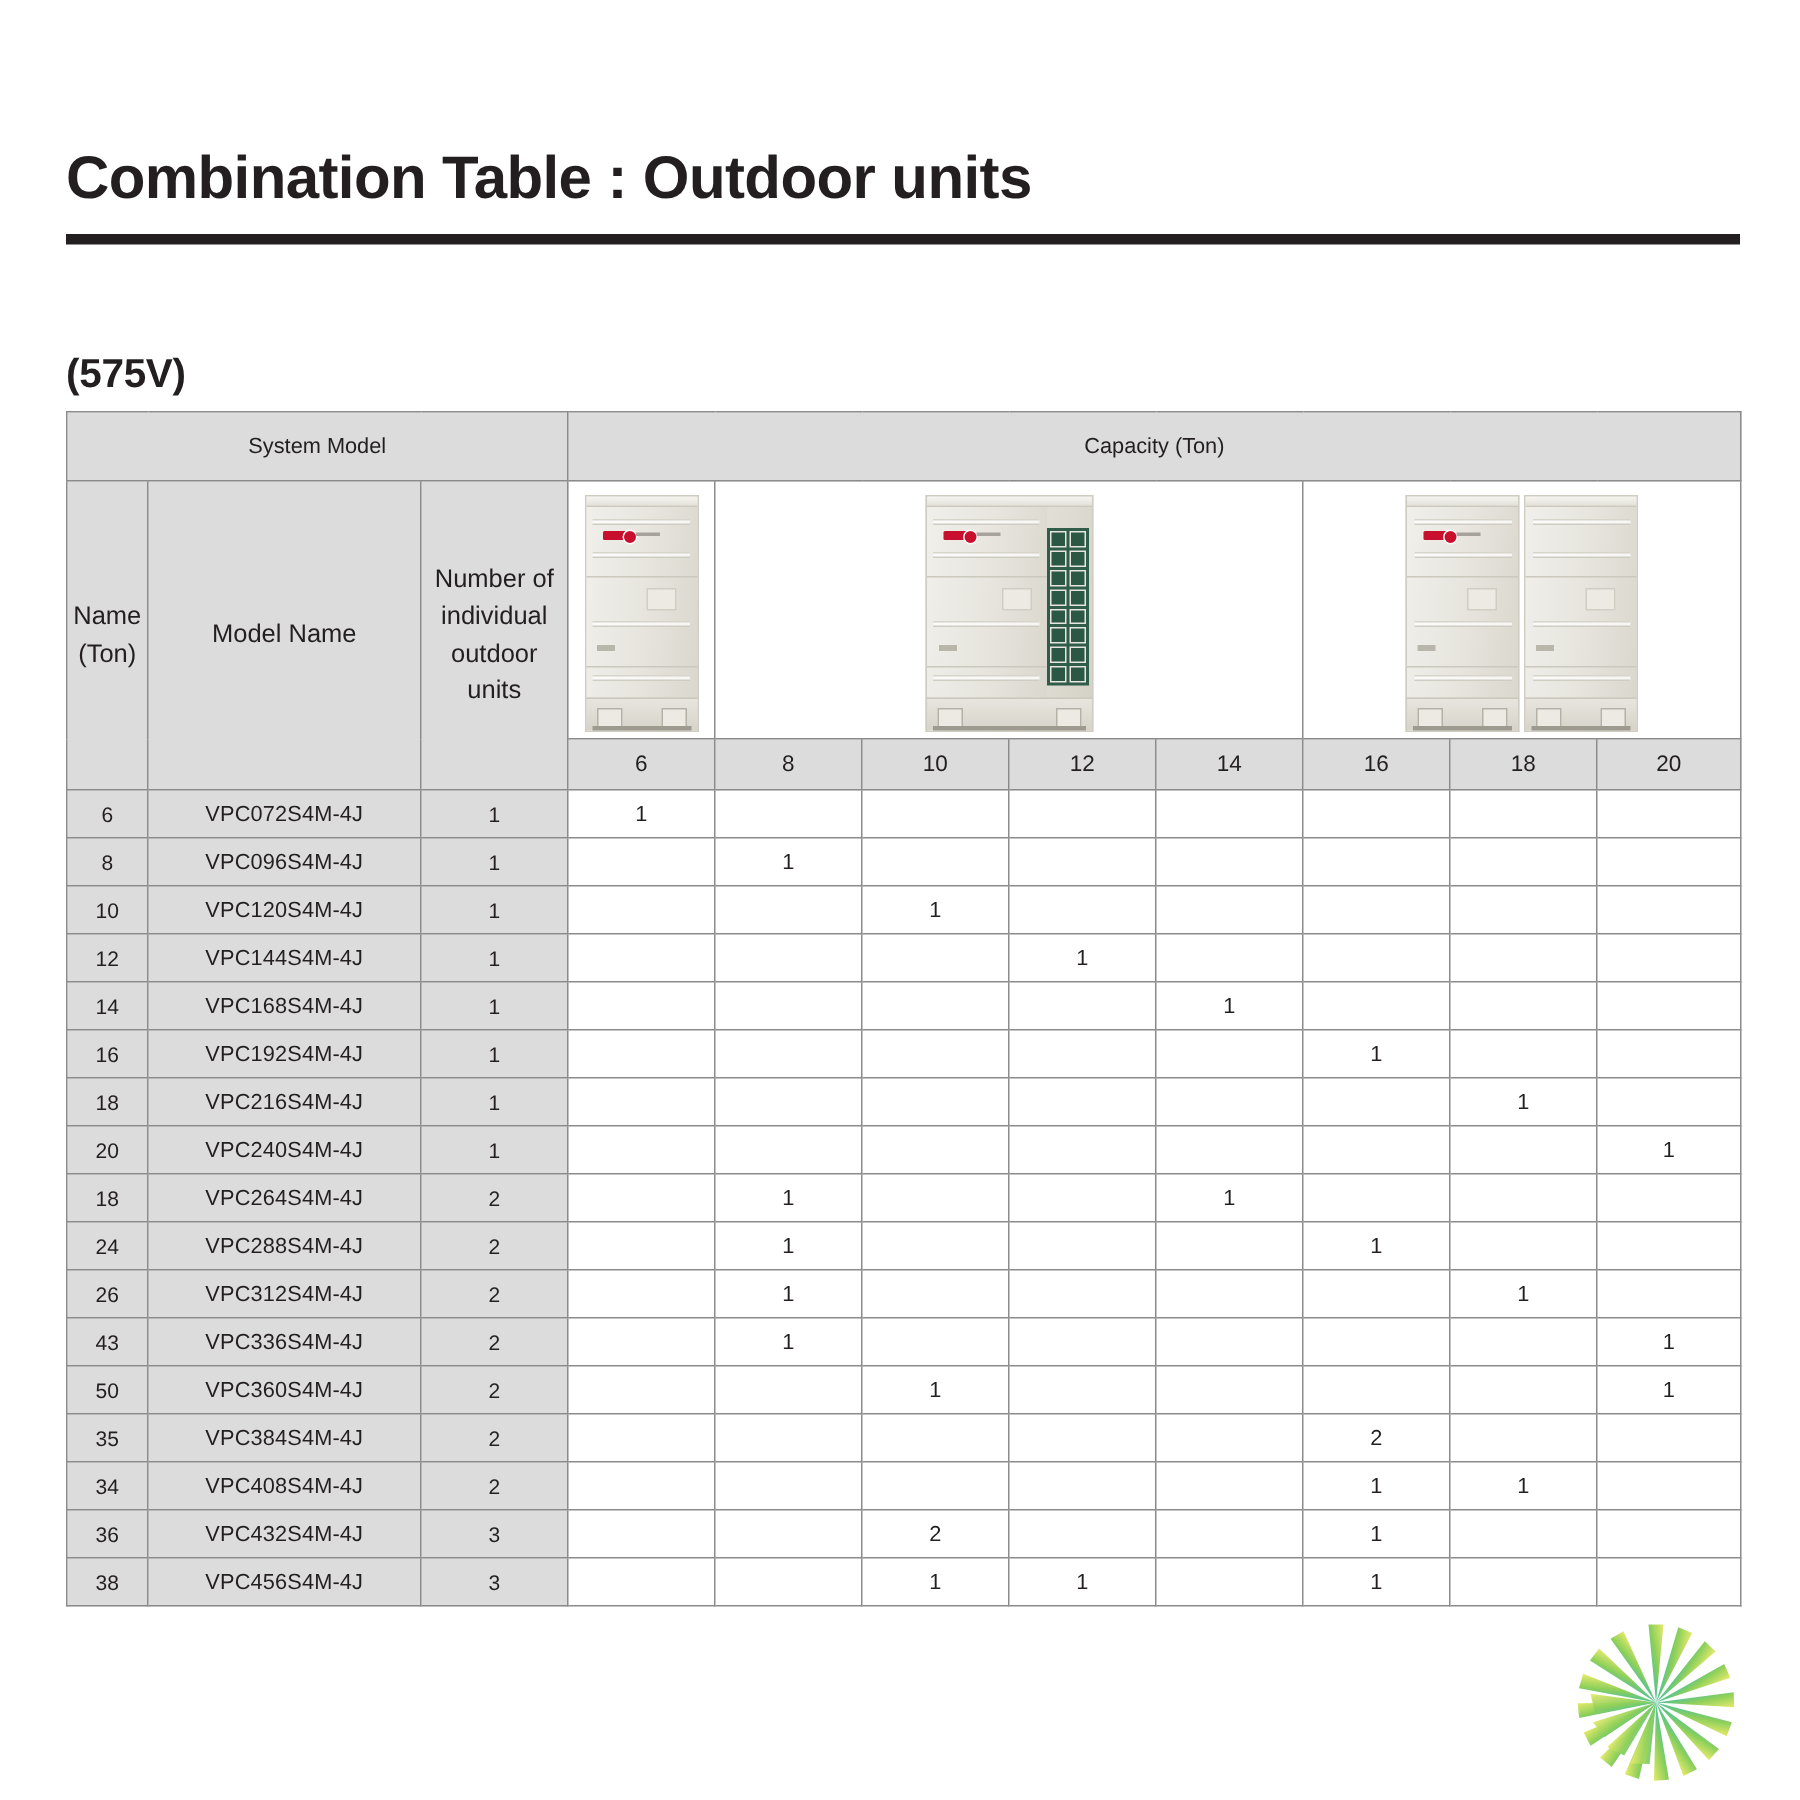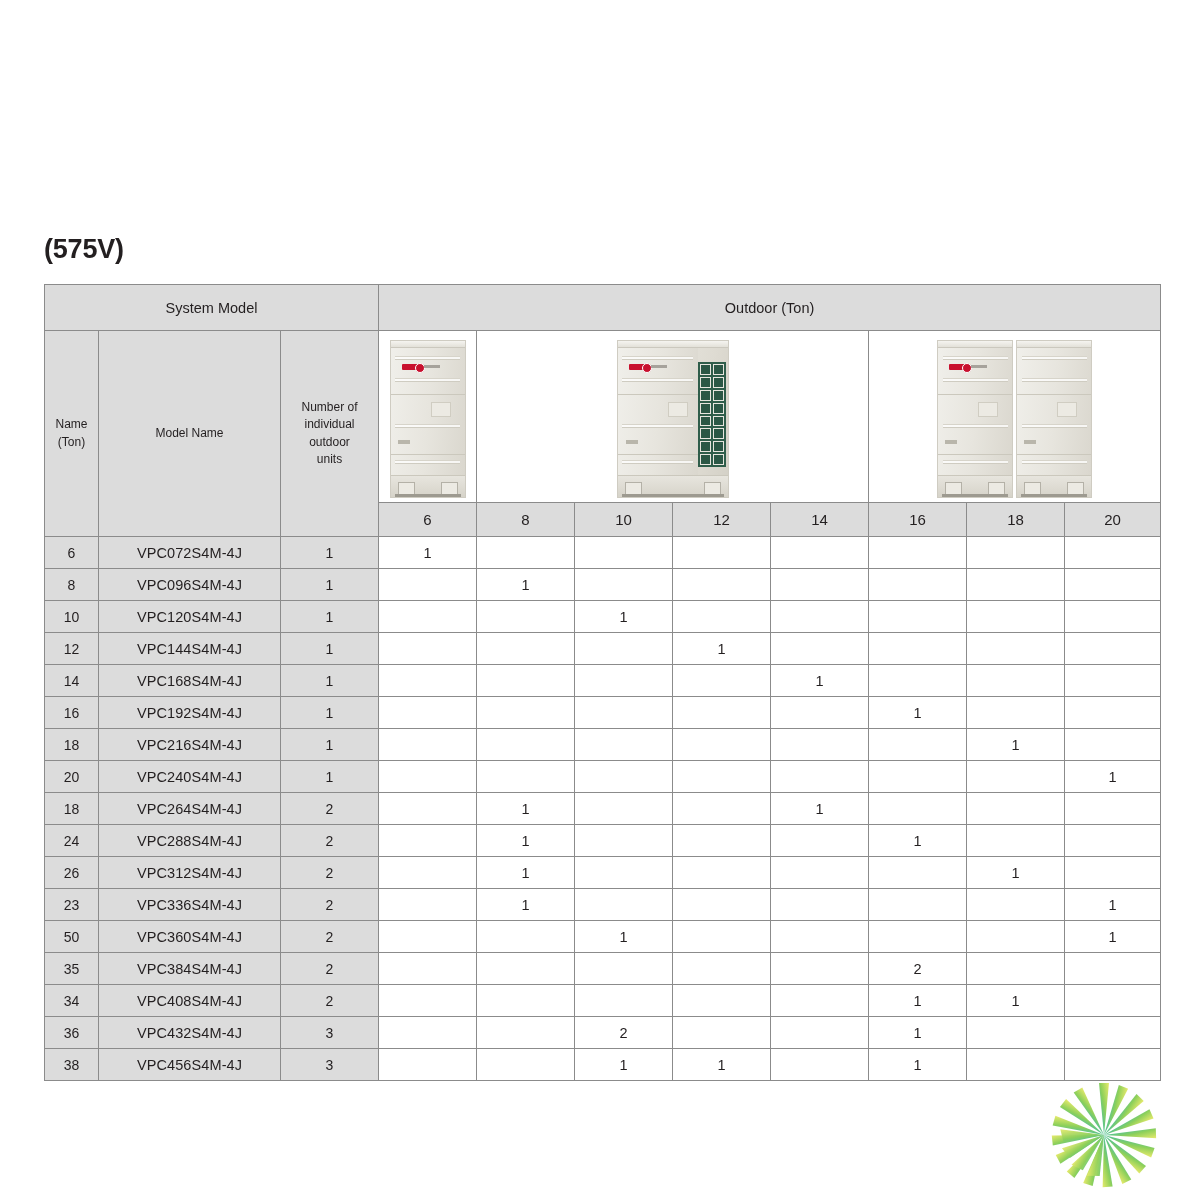--- a/index.html
+++ b/index.html
@@ -240,6 +240,10 @@
 
 <div class="page">
 
+  <div class="title-wrap">
+    <h1 class="page-title">Combination Table : Outdoor units</h1>
+    <div class="title-rule"></div>
+  </div>
 
   <div class="subtitle">(575V)</div>
 

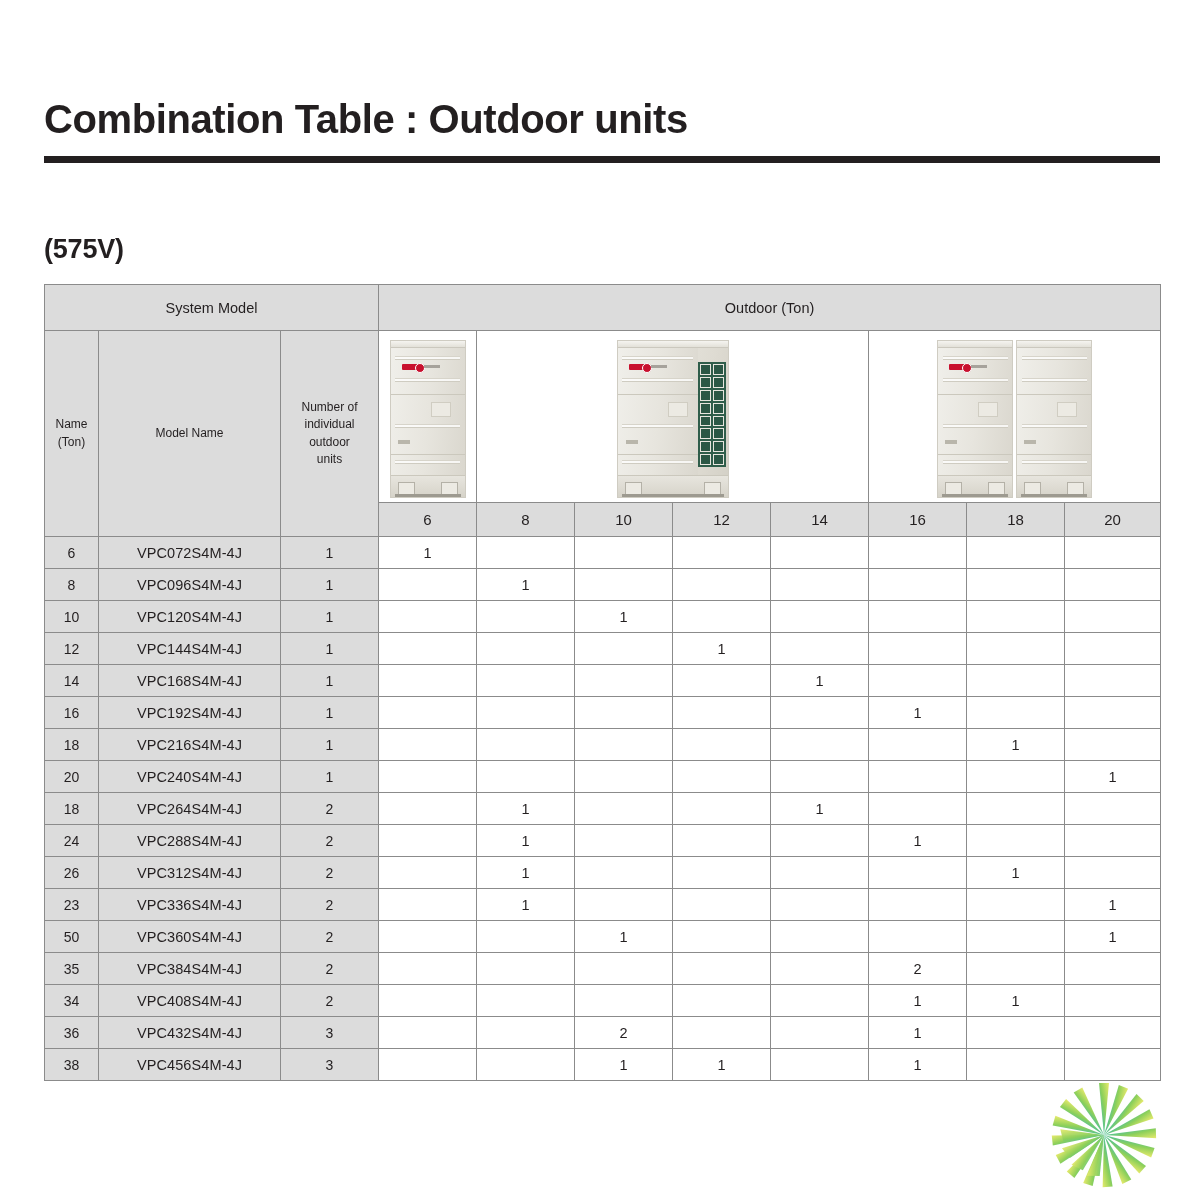--- a/index.html
+++ b/index.html
@@ -50,7 +50,7 @@
   
   .tbl-wrap {
     position: absolute;
-    left: 44px; top: 284px;
+    left: 44px; top: 274px;
     width: 1116px;
   }
   table.combo {

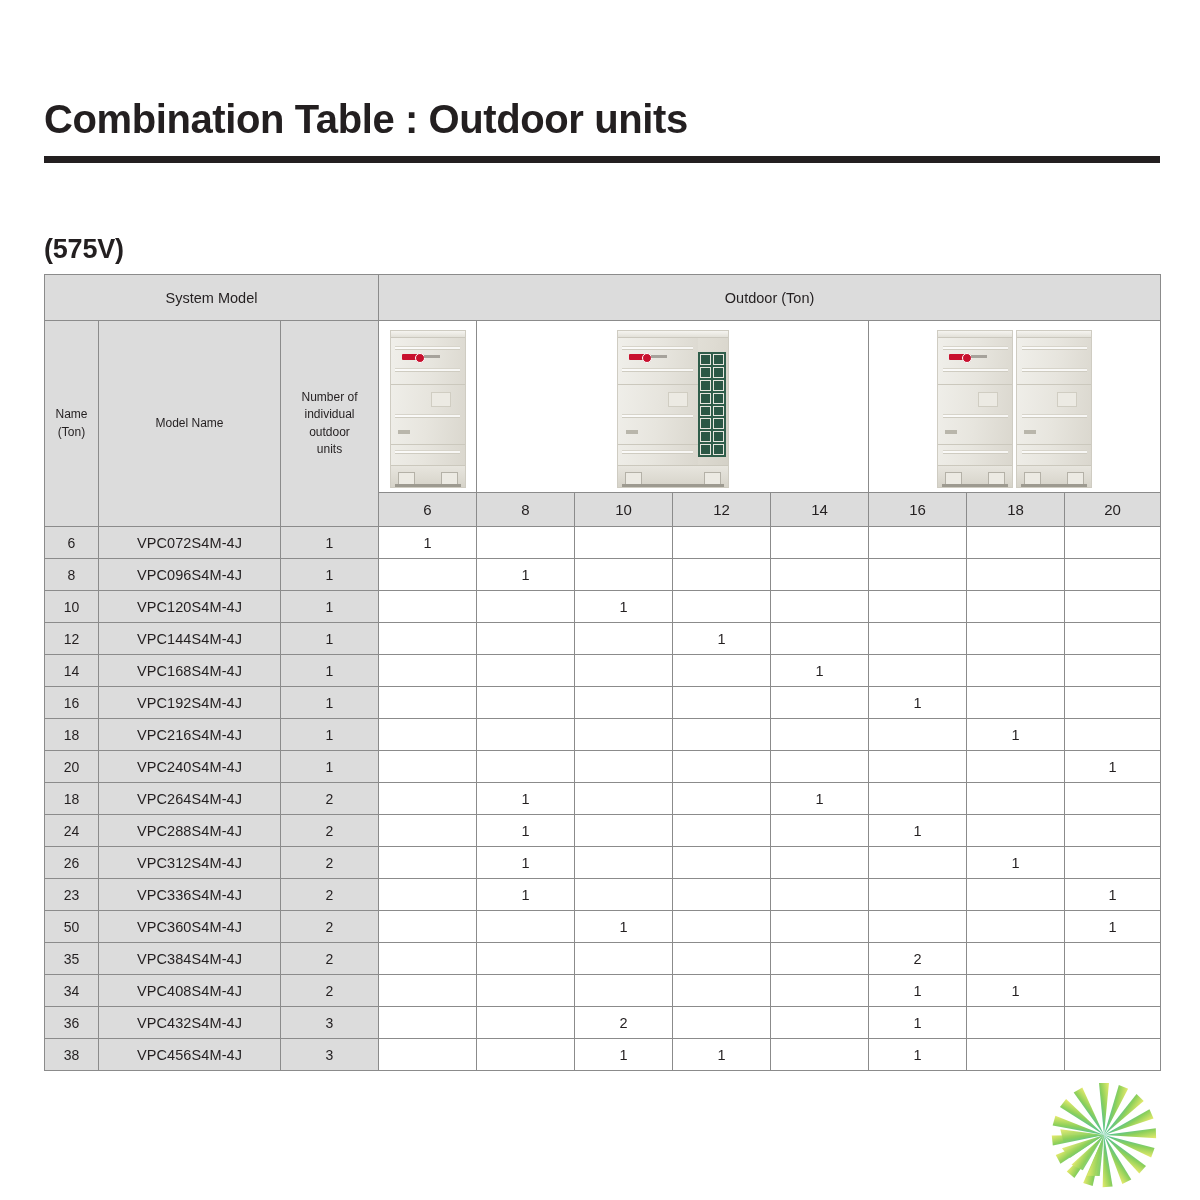--- a/index.html
+++ b/index.html
@@ -265,7 +265,7 @@
       <thead>
         <tr>
           <th class="hdr hdr-top" colspan="3">System Model</th>
-          <th class="hdr hdr-top" colspan="8">Outdoor (Ton)</th>
+          <th class="hdr hdr-top" colspan="8">Capacity (Ton)</th>
         </tr>
         <tr>
           <th class="hdr hdr-stub" rowspan="2">

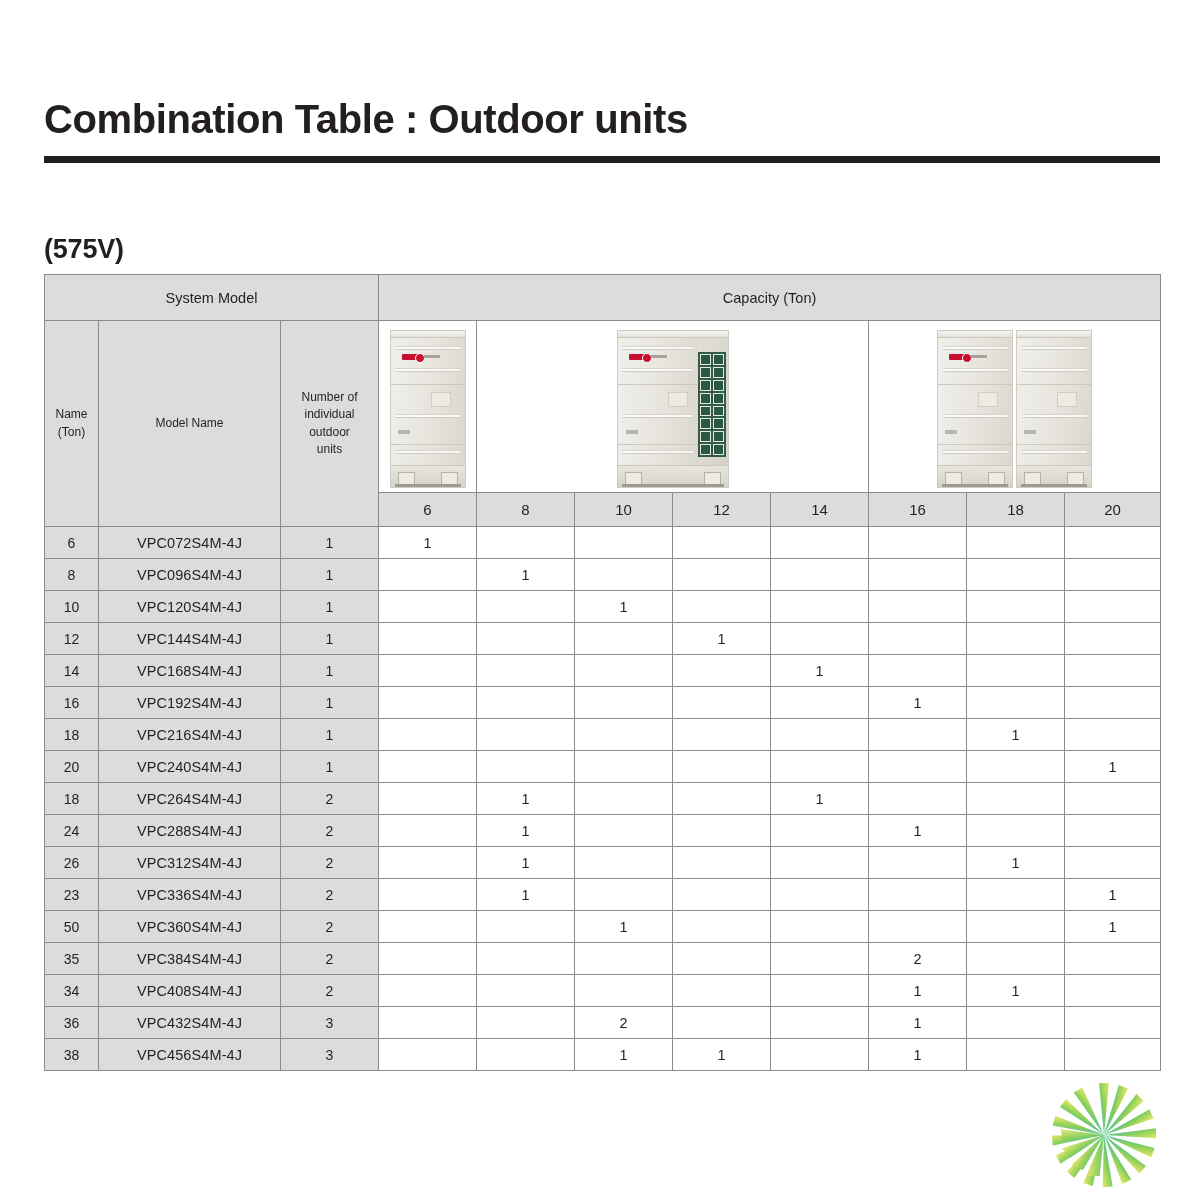--- a/index.html
+++ b/index.html
@@ -71,7 +71,7 @@
     background: #dcdcdc;
   }
   .hdr-top { height: 46px; font-size: 14.5px; }
-  .hdr-stub { height: 172px; font-size: 12px; line-height: 1.45; padding: 2px 4px; }
+  .hdr-stub { height: 172px; font-size: 17px; line-height: 1.45; padding: 2px 4px; }
   .hdr-num { height: 34px; font-size: 15px; background: #dcdcdc; }
 
   .img-cell {

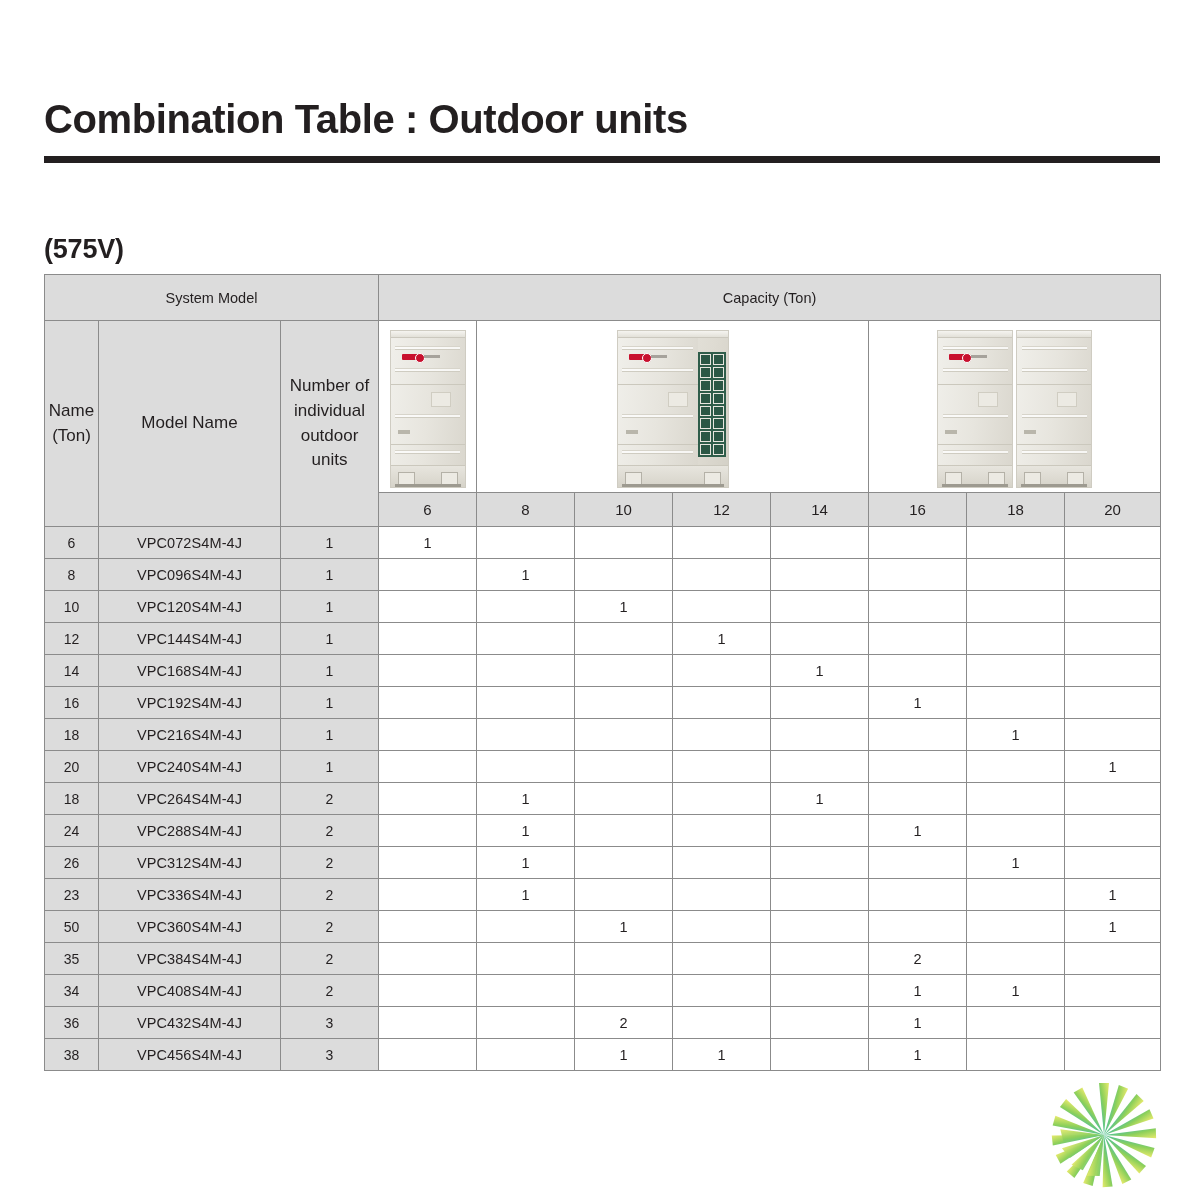--- a/index.html
+++ b/index.html
@@ -561,7 +561,7 @@
             <td class="cell-val"></td>
           </tr>
           <tr>
-            <td class="row-lbl">23</td>
+            <td class="row-lbl">43</td>
             <td class="row-model">VPC336S4M-4J</td>
             <td class="row-cnt">2</td>
             <td class="cell-val"></td>

